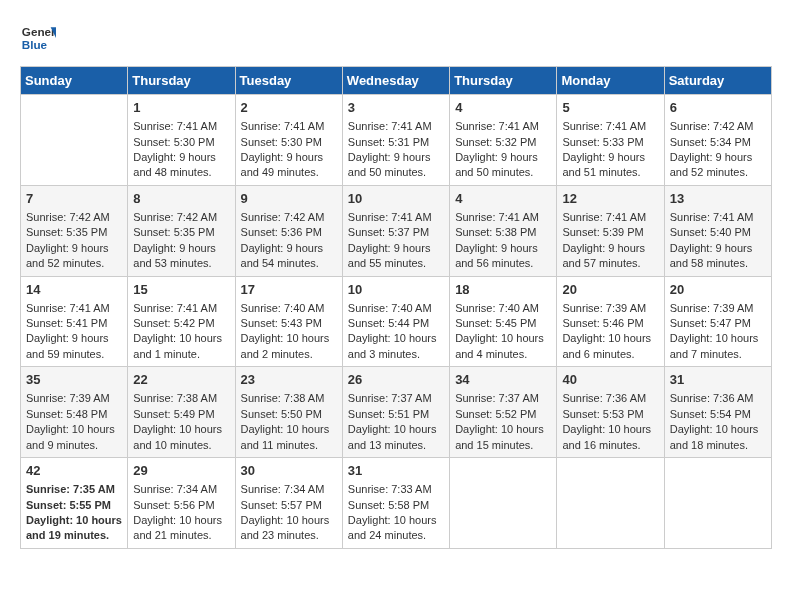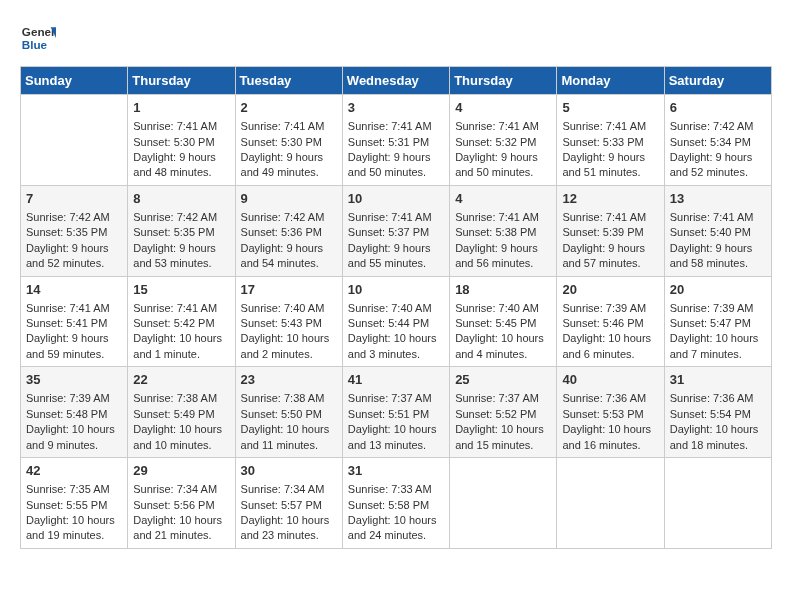--- a/index.html
+++ b/index.html
@@ -284,7 +284,7 @@
 and 11 minutes.</div>
         </td>
         <td>
-          <span class="day-number">41</span>
+          <span class="day-number">26</span>
           <div class="day-info" style="white-space: pre-line;">Sunrise: 7:37 AM
 Sunset: 5:51 PM
 Daylight: 10 hours

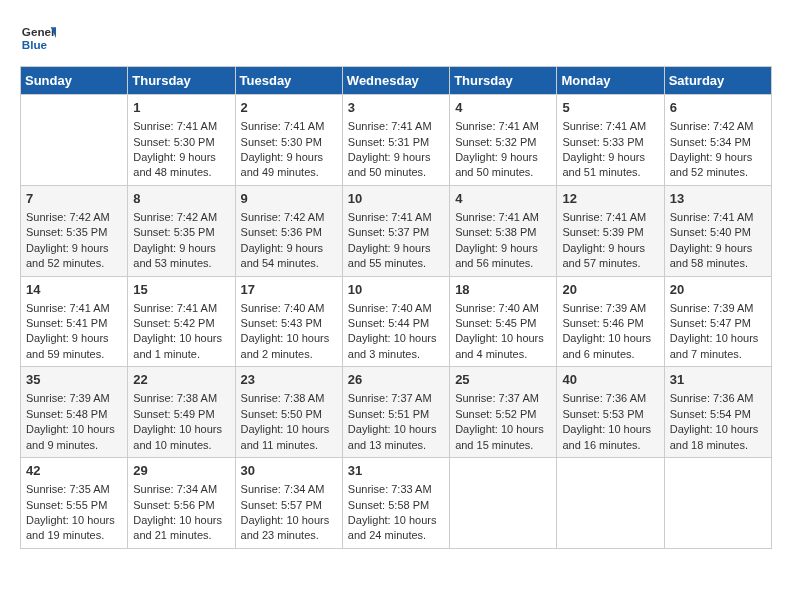--- a/index.html
+++ b/index.html
@@ -291,7 +291,7 @@
 and 13 minutes.</div>
         </td>
         <td>
-          <span class="day-number">25</span>
+          <span class="day-number">34</span>
           <div class="day-info" style="white-space: pre-line;">Sunrise: 7:37 AM
 Sunset: 5:52 PM
 Daylight: 10 hours

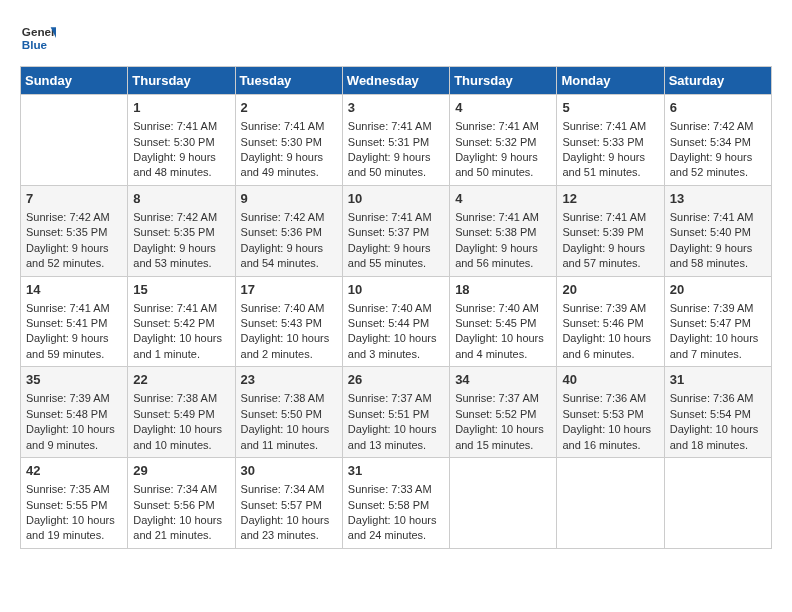--- a/index.html
+++ b/index.html
@@ -315,7 +315,7 @@
       <tr>
         <td>
           <span class="day-number">42</span>
-          <div class="day-info" style="white-space: pre-line;">Sunrise: 7:35 AM
+          <div class="day-info" style="white-space: pre-line; font-weight: bold;">Sunrise: 7:35 AM
 Sunset: 5:55 PM
 Daylight: 10 hours
 and 19 minutes.</div>

